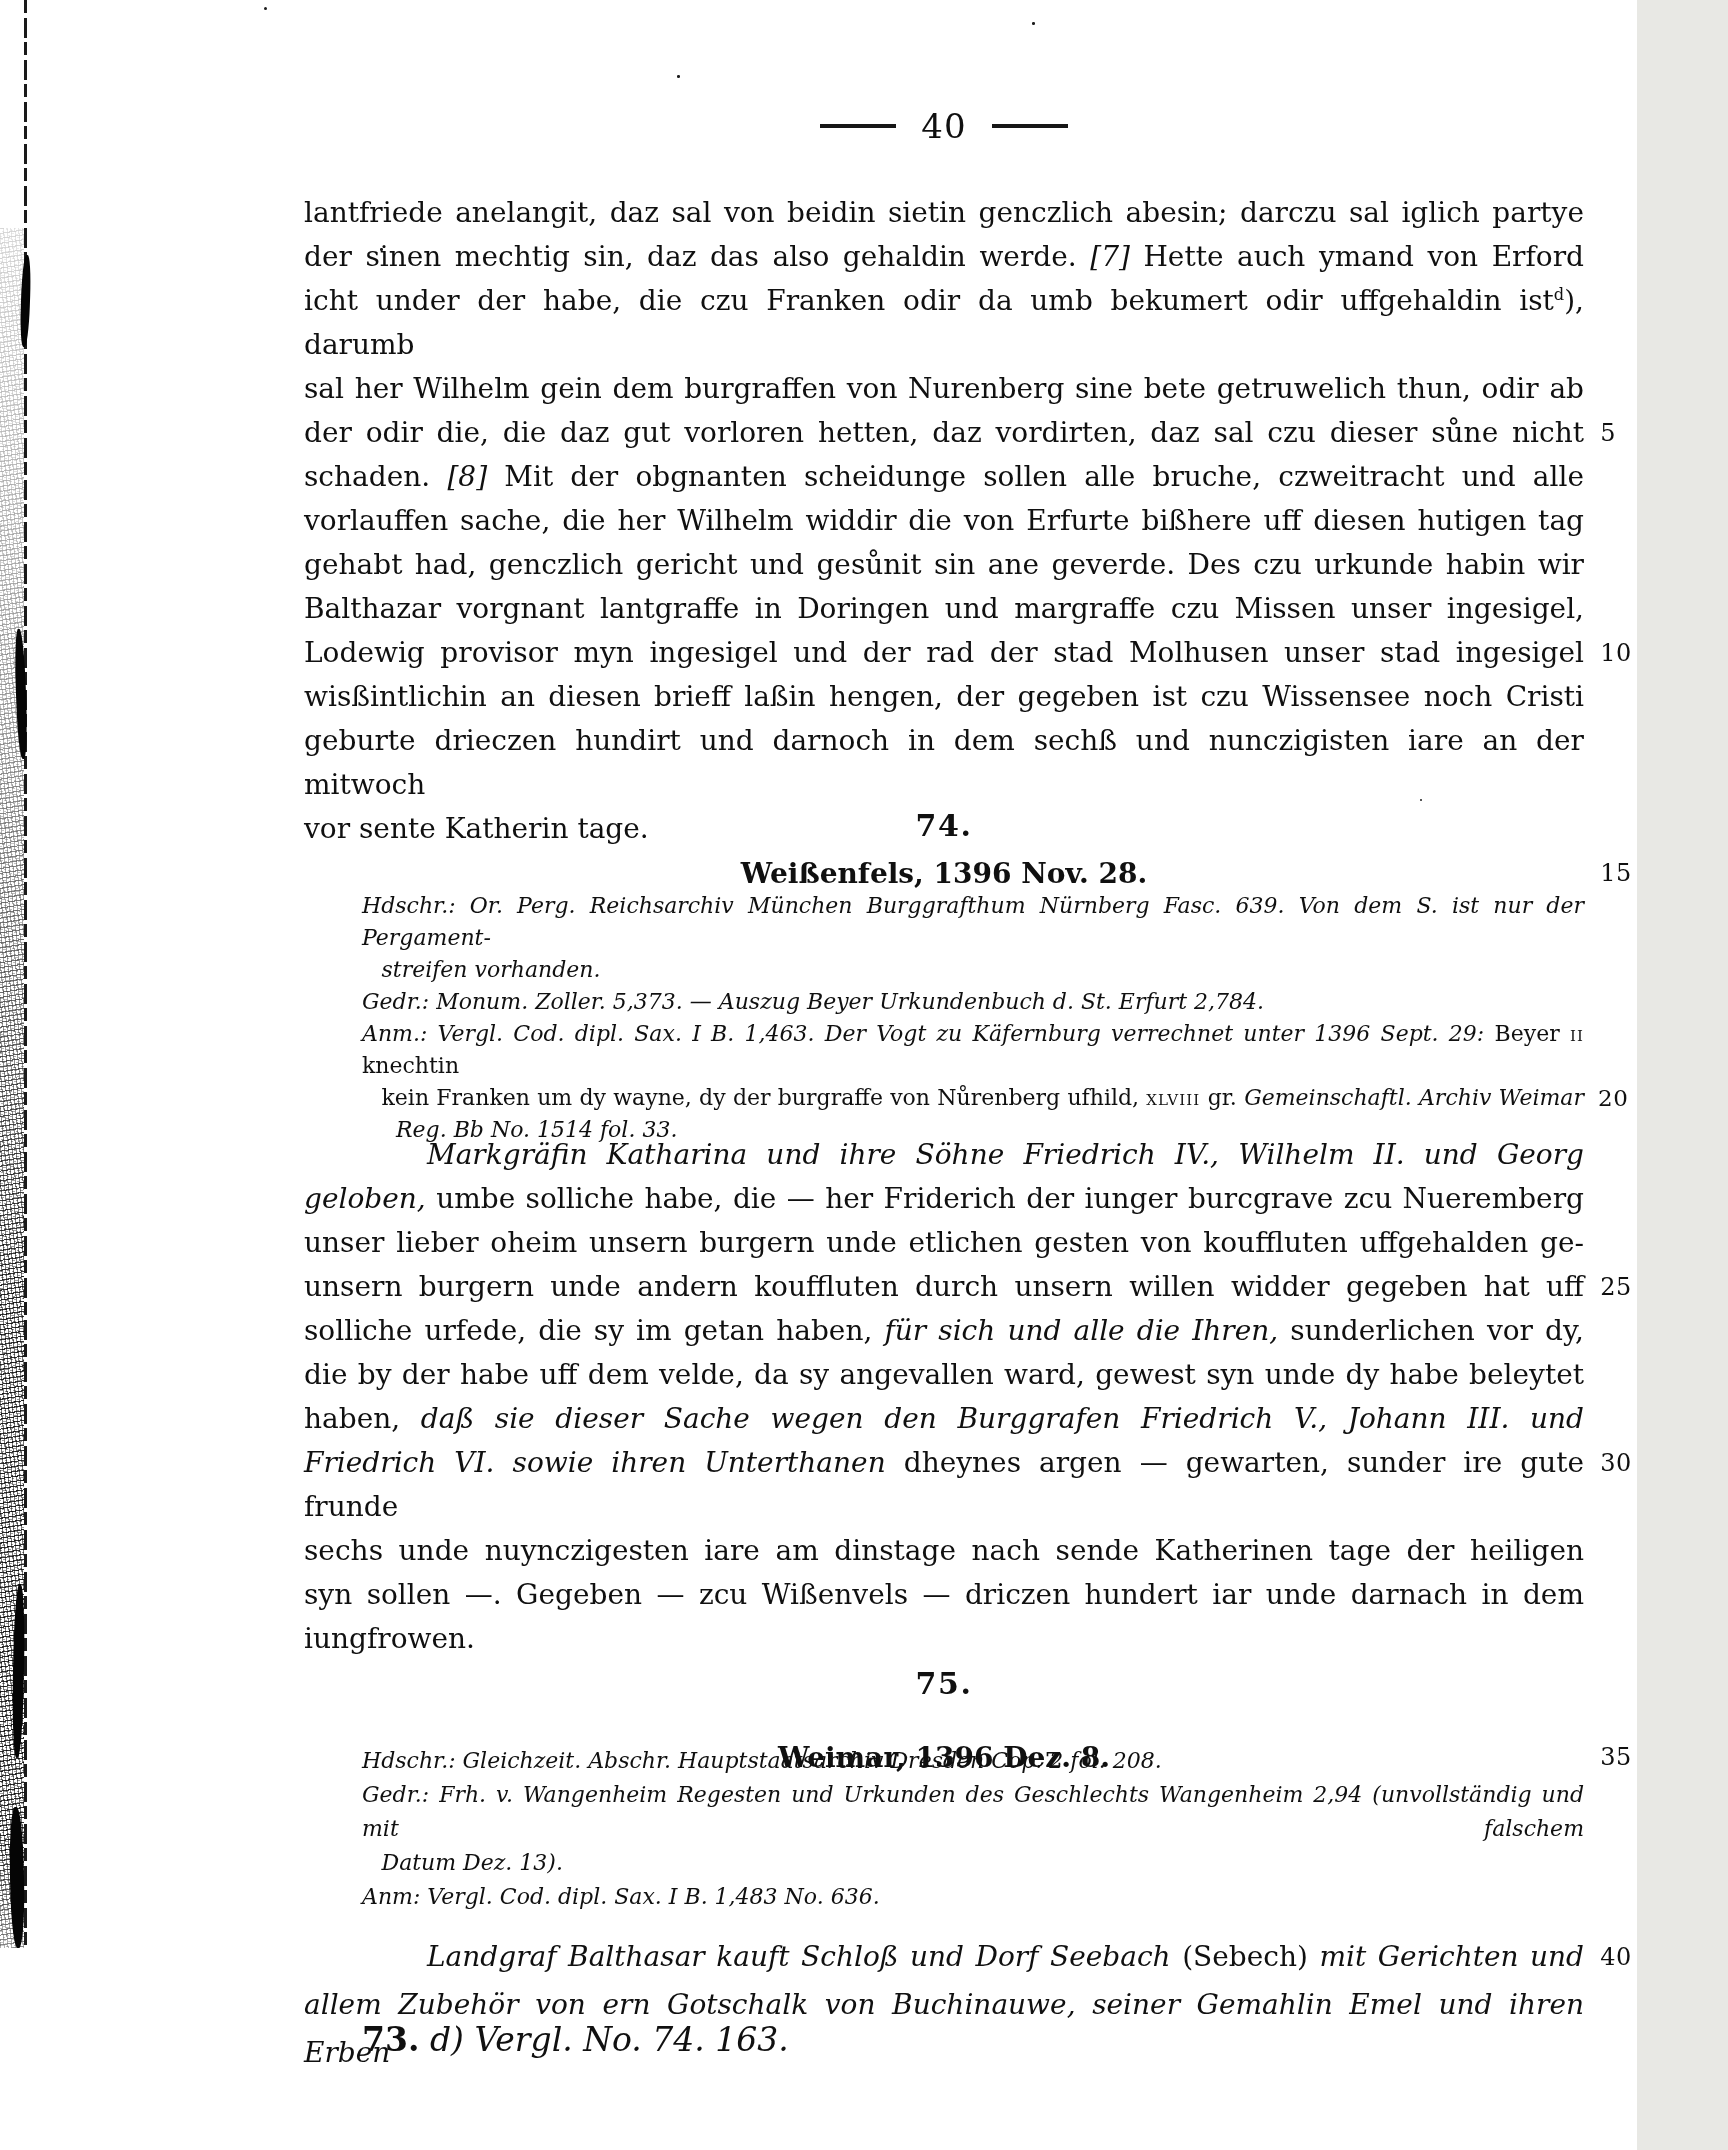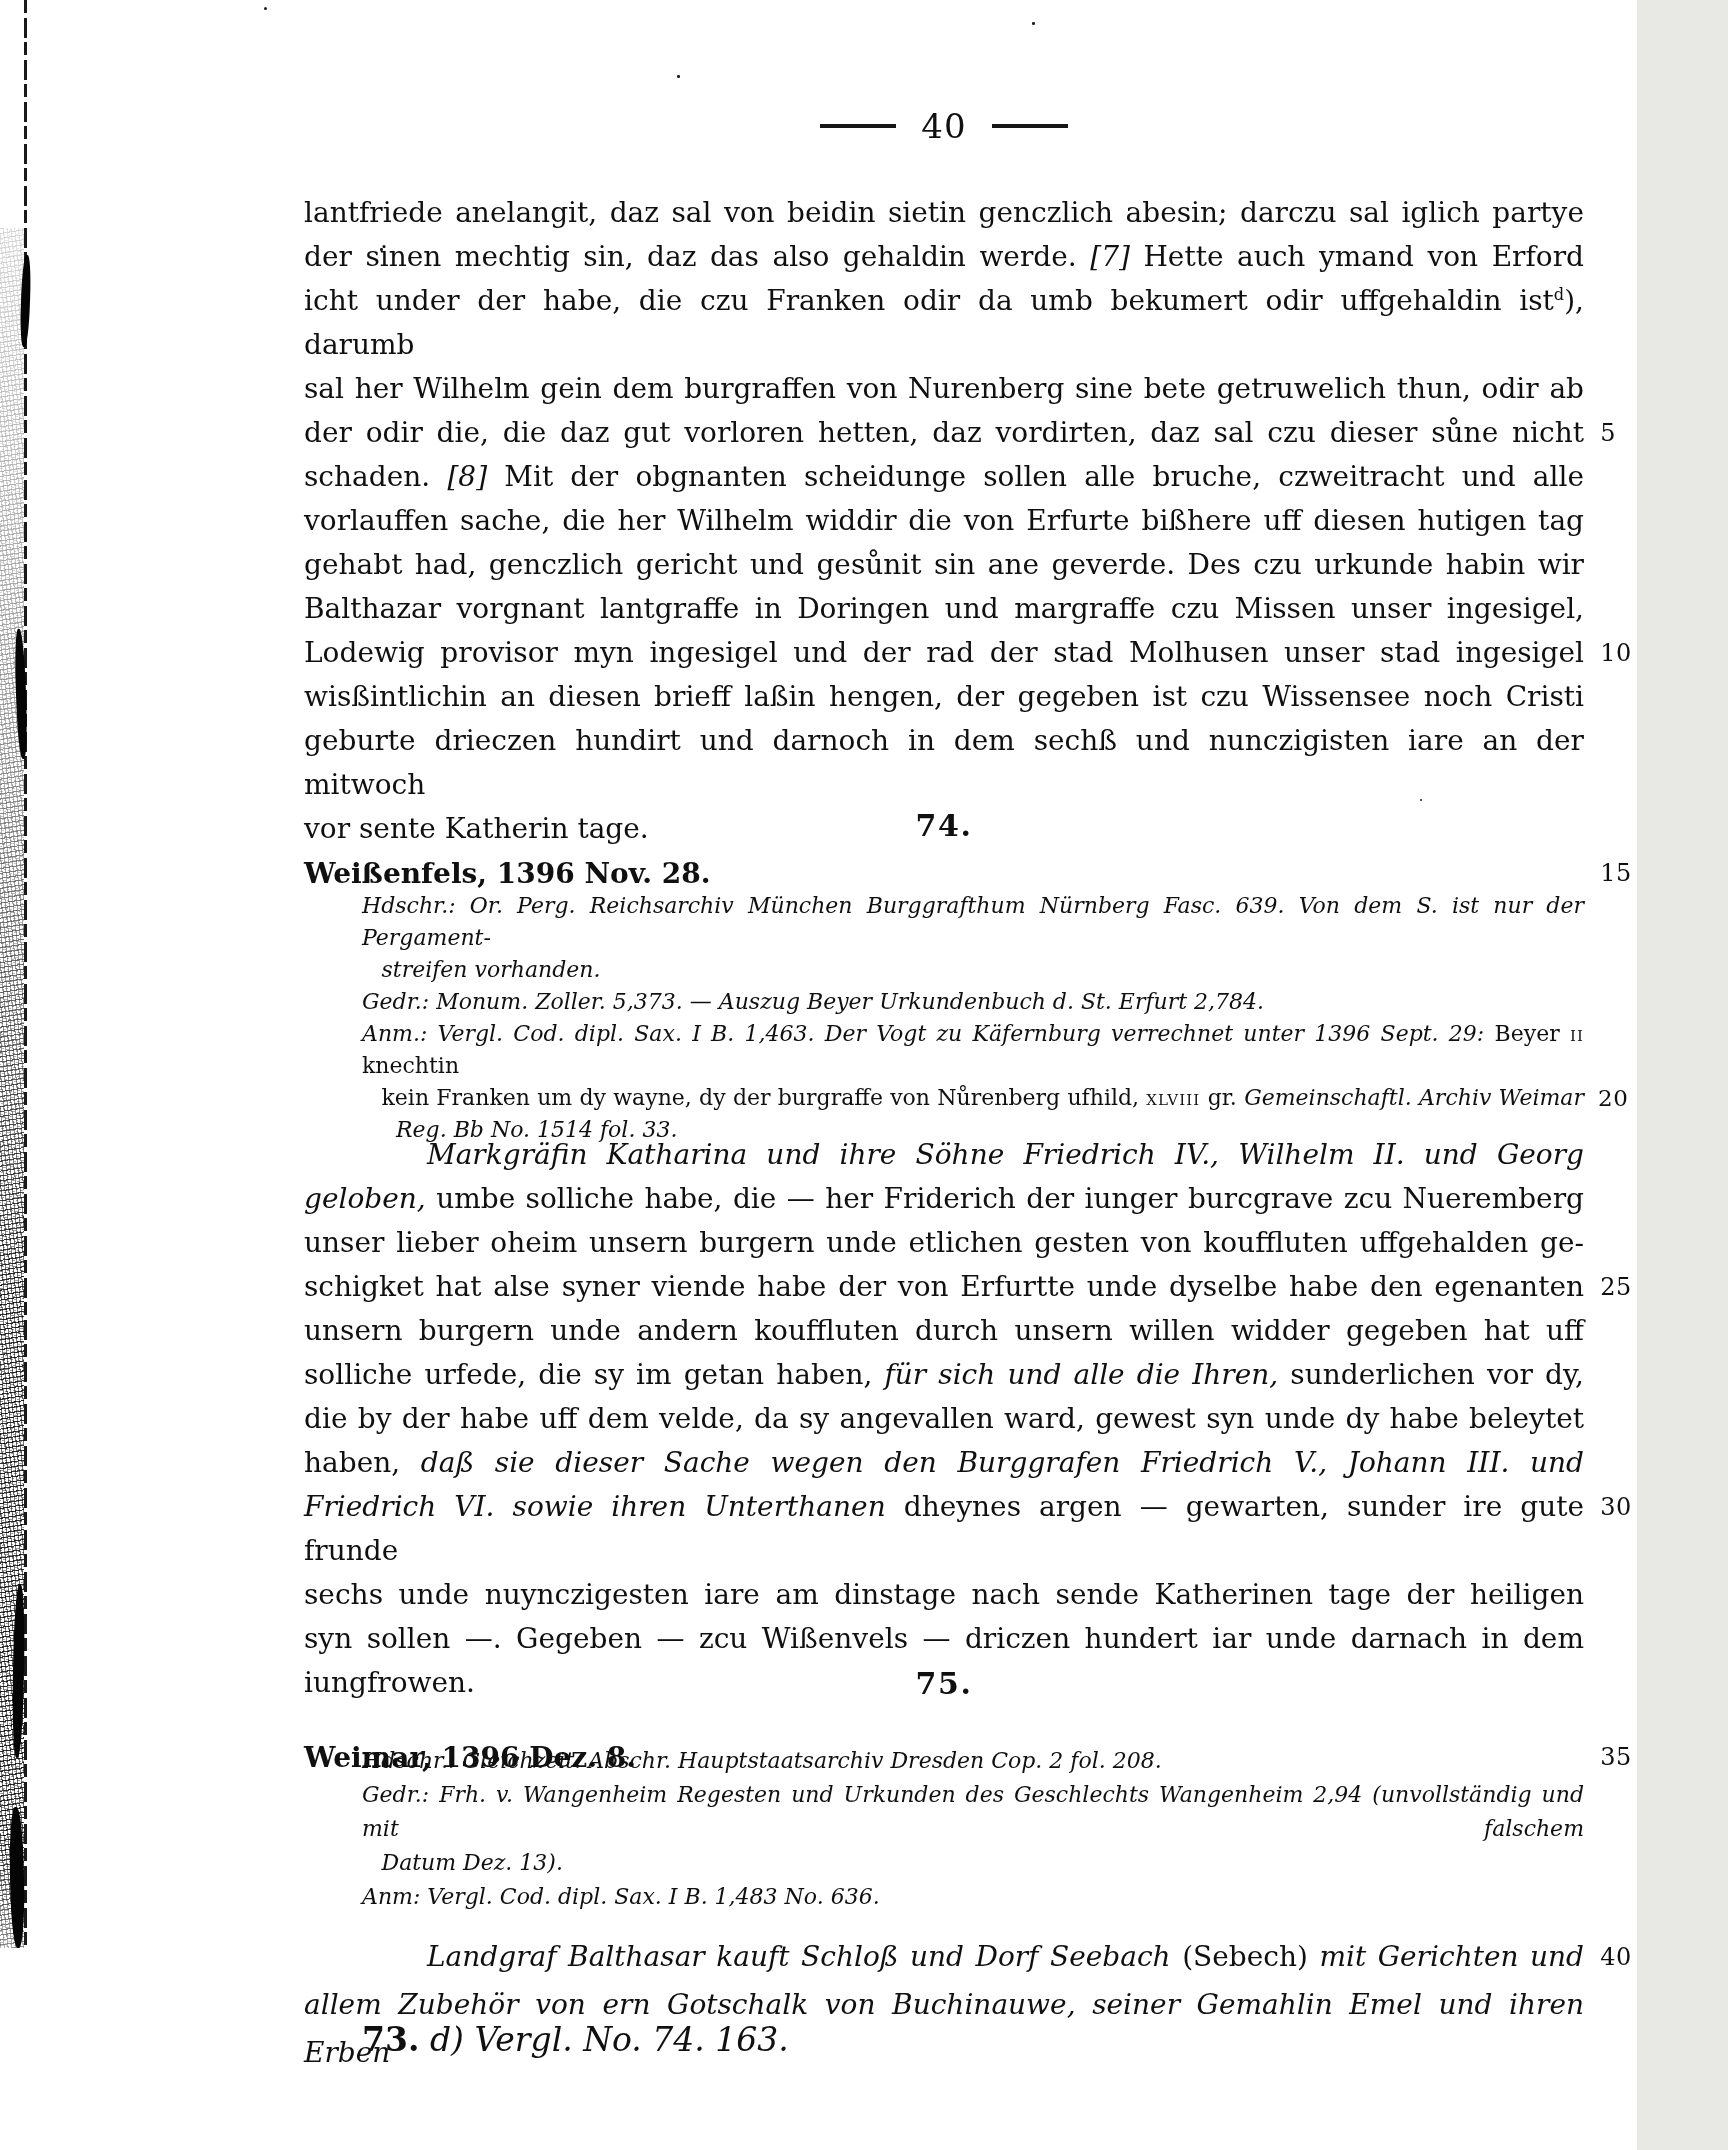--- a/index.html
+++ b/index.html
@@ -33,7 +33,7 @@
   .h74{top:808px;}
   .h75{top:1666px;}
   .dateline{
-    left:304px;width:1280px;text-align:left;
+    left:304px;width:1280px;text-align:center;
     font-weight:700;font-size:28px;line-height:33px;position:relative;
   }
   .date74{top:857px;}

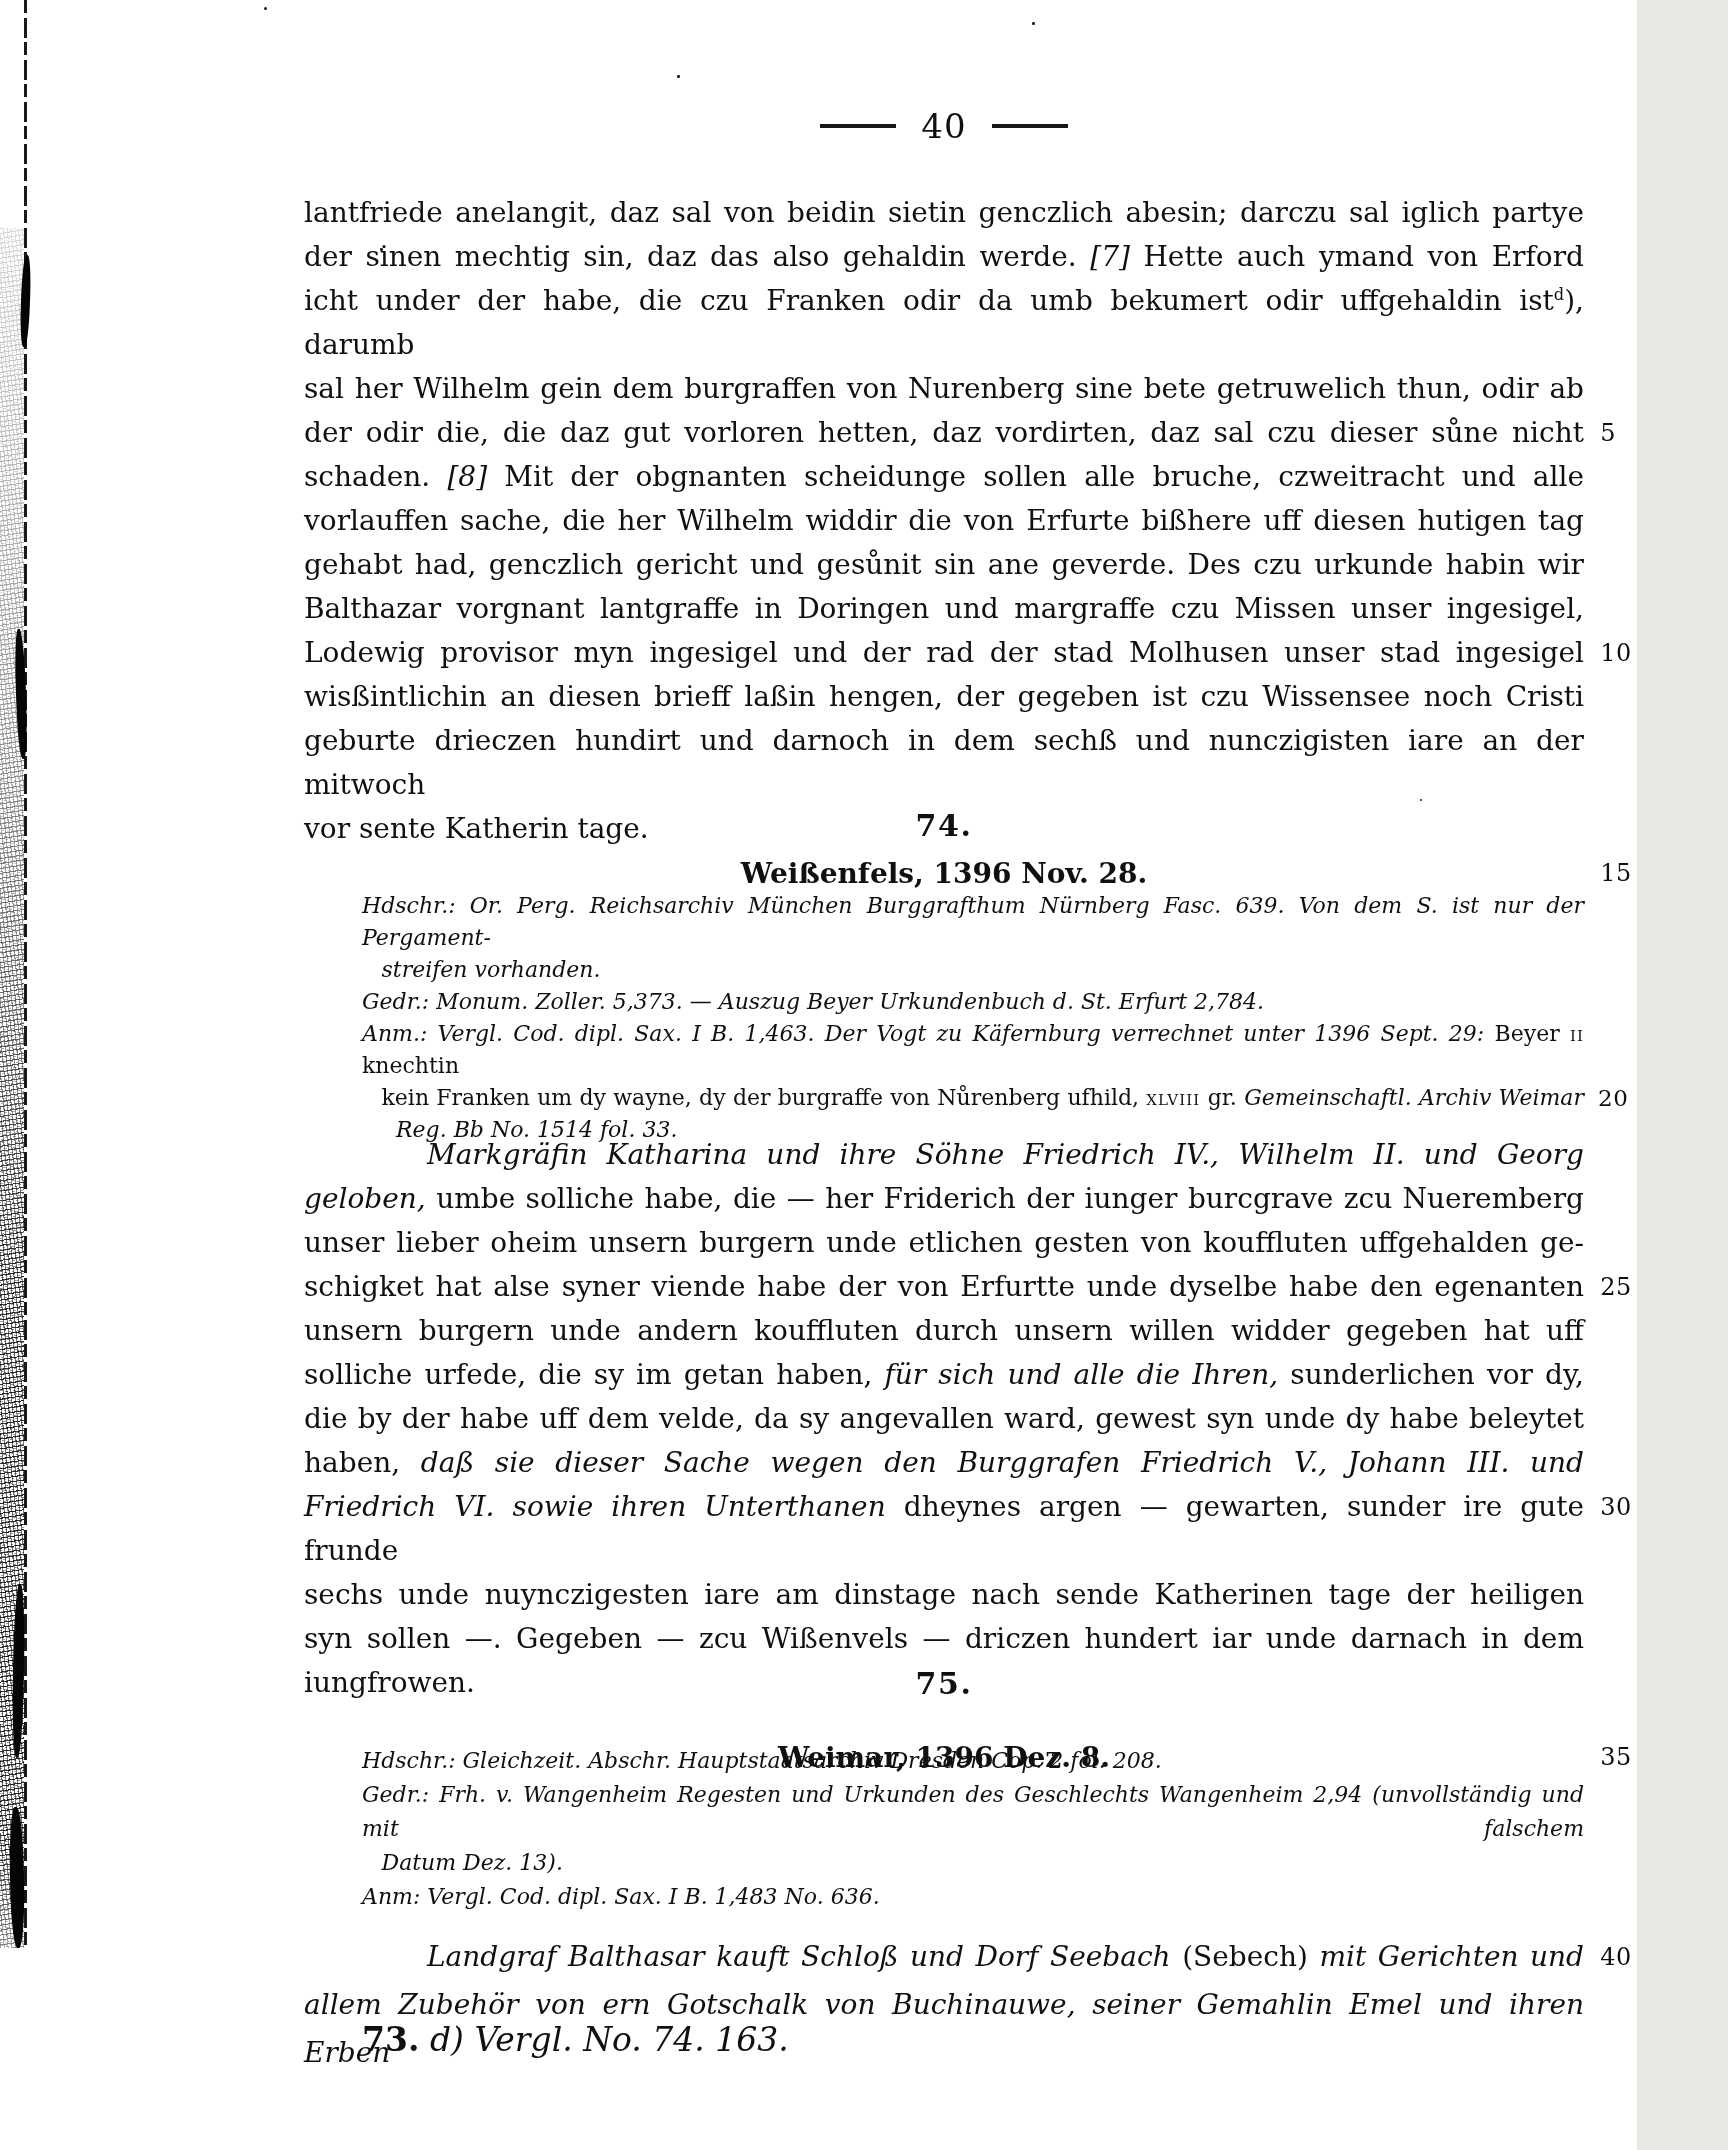--- a/index.html
+++ b/index.html
@@ -162,7 +162,7 @@
     <div class="bl indent"><span class="seg-i">Markgräfin Katharina und ihre Söhne Friedrich IV., Wilhelm II. und Georg</span></div>
     <div class="bl"><span class="seg-i">geloben,</span><span class="seg-r"> umbe solliche habe, die — her Friderich der iunger burcgrave zcu Nueremberg</span></div>
     <div class="bl"><span class="seg-r">unser lieber oheim unsern burgern unde etlichen gesten von kouffluten uffgehalden ge-</span></div>
-    <div class="bl"><span><span class="seg-r">schigket hat alse syner viende habe der von Erfurtte unde dyselbe habe den egenanten</span></span><span class="mnum">25</span></div>
+    <div class="bl"><span class="mnum">25</span></div>
     <div class="bl"><span class="seg-r">unsern burgern unde andern kouffluten durch unsern willen widder gegeben hat uff</span></div>
     <div class="bl"><span class="seg-r">solliche urfede, die sy im getan haben, </span><span class="seg-i">für sich und alle die Ihren,</span><span class="seg-r"> sunderlichen vor dy,</span></div>
     <div class="bl"><span class="seg-r">die by der habe uff dem velde, da sy angevallen ward, gewest syn unde dy habe beleytet</span></div>

